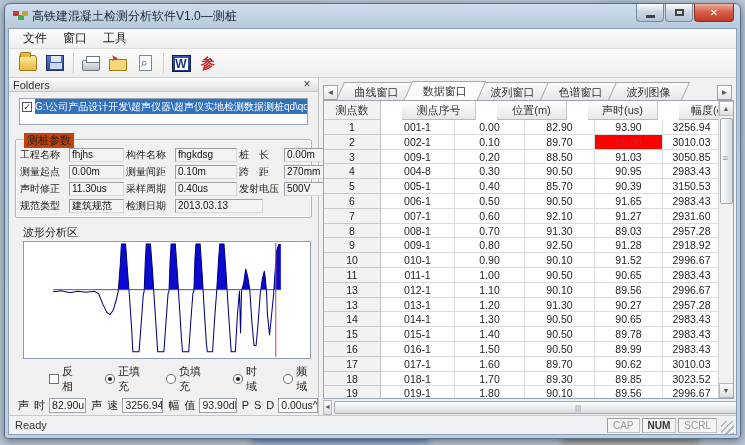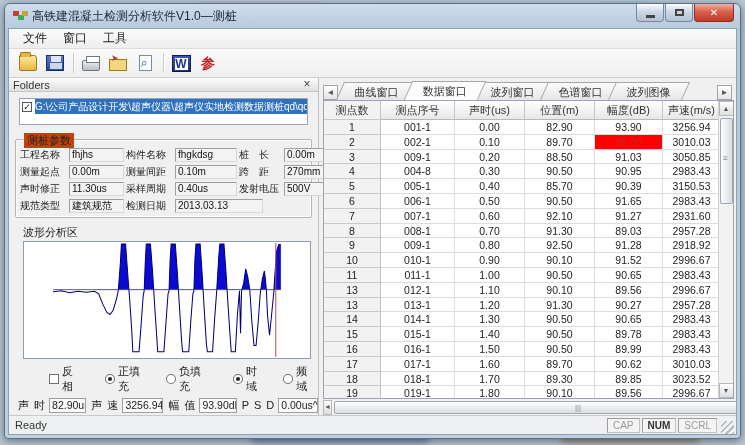--- a/index.html
+++ b/index.html
@@ -121,7 +121,7 @@
 
   .table-wrap { flex:1; border:1px solid #9aa5b1; background:#fff; position:relative; overflow:hidden; display:flex; }
   .grid-area { flex:1; overflow:hidden; }
-  .thead { display:flex; height:19px; }
+  .thead { display:flex; height:19px;gap:21px; }
   .hcell { background:linear-gradient(#ffffff,#e7e7e7); border-right:1px solid #c4c4c4; border-bottom:1px solid #b9b9b9;
     font-size:11px; color:#333; text-align:center; line-height:18px; white-space:nowrap; overflow:hidden; flex:0 0 auto; }
   .trow { display:flex; height:14.8px; }

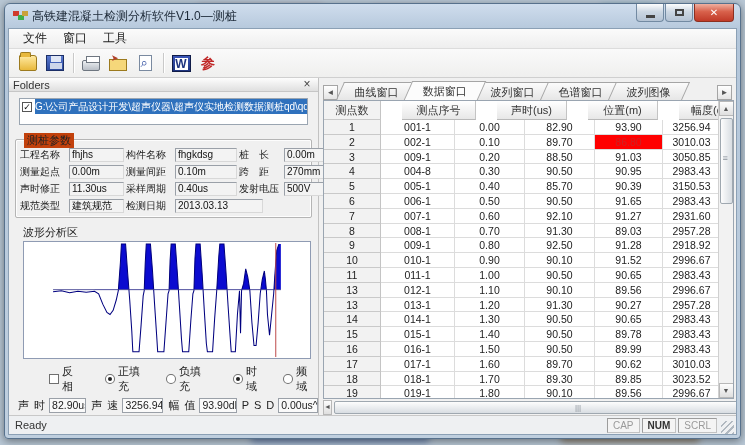--- a/index.html
+++ b/index.html
@@ -351,8 +351,8 @@
             <div class="thead">
               <div class="hcell c0">测点数</div>
               <div class="hcell c1">测点序号</div>
+              <div class="hcell c2">位置(m)</div>
               <div class="hcell c3">声时(us)</div>
-              <div class="hcell c2">位置(m)</div>
               <div class="hcell c4">幅度(dB)</div>
               <div class="hcell c5">声速(m/s)</div>
 

